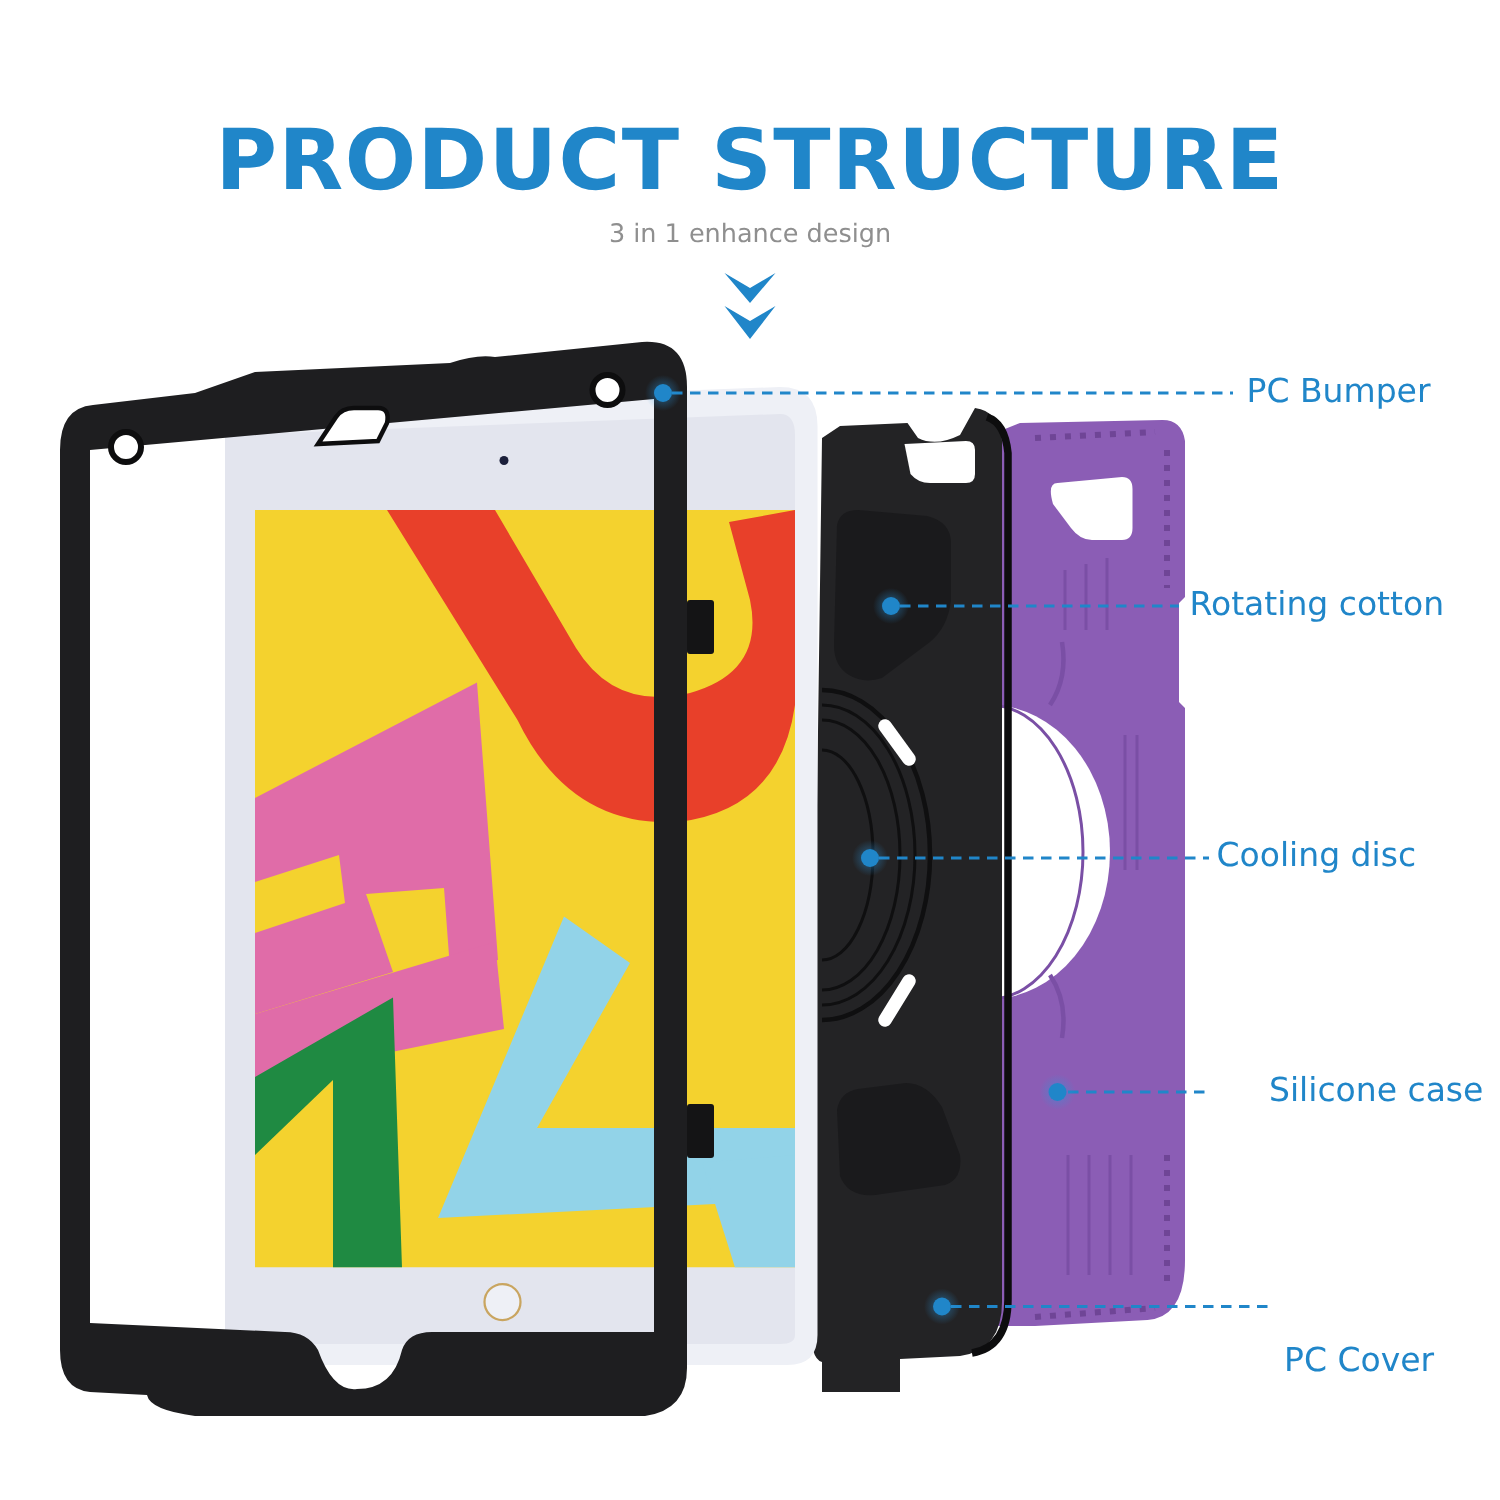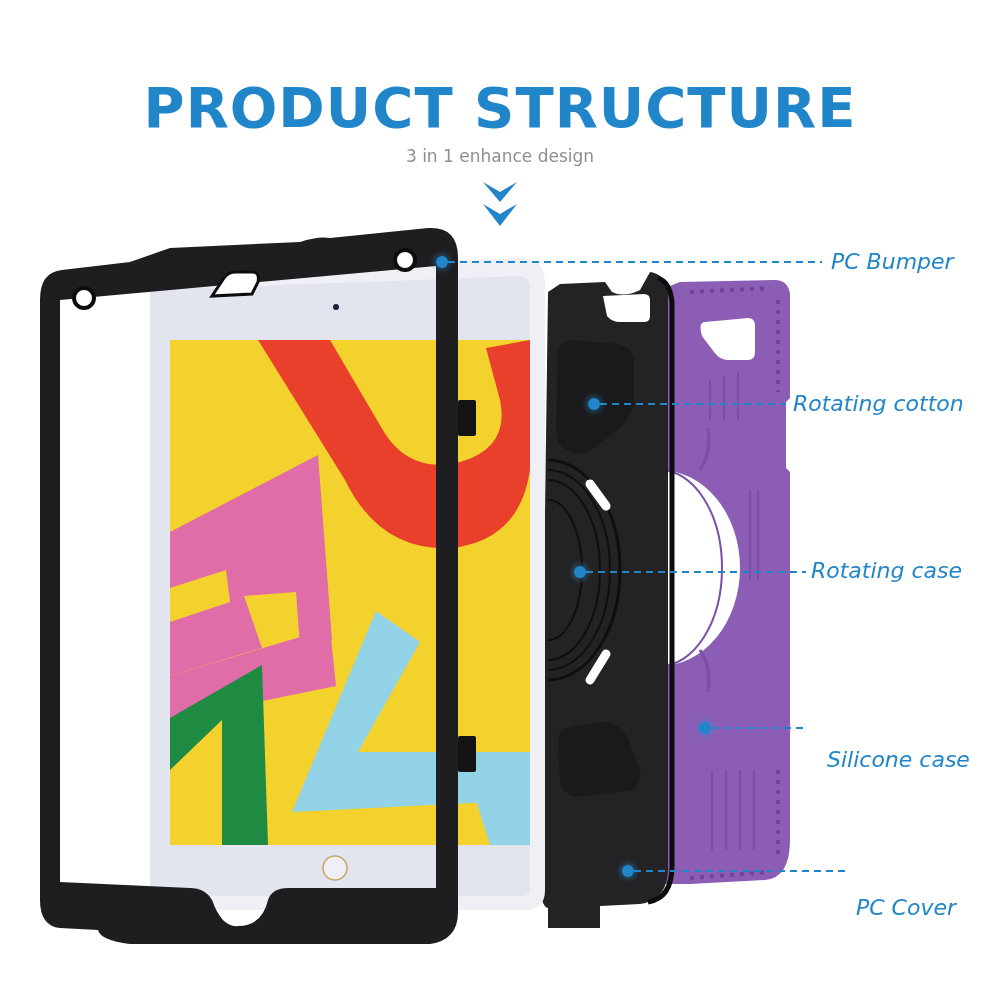--- a/index.html
+++ b/index.html
@@ -21,7 +21,7 @@
 
     .callout-label {
       position: absolute; font-family: "DejaVu Sans", sans-serif;
-      font-size: 22px; color: #2086c9; white-space: nowrap; line-height: 26px; font-style: italic;
+      font-size: 22px; color: #2086c9; white-space: nowrap; line-height: 26px;
     }
   </style>
 </head>

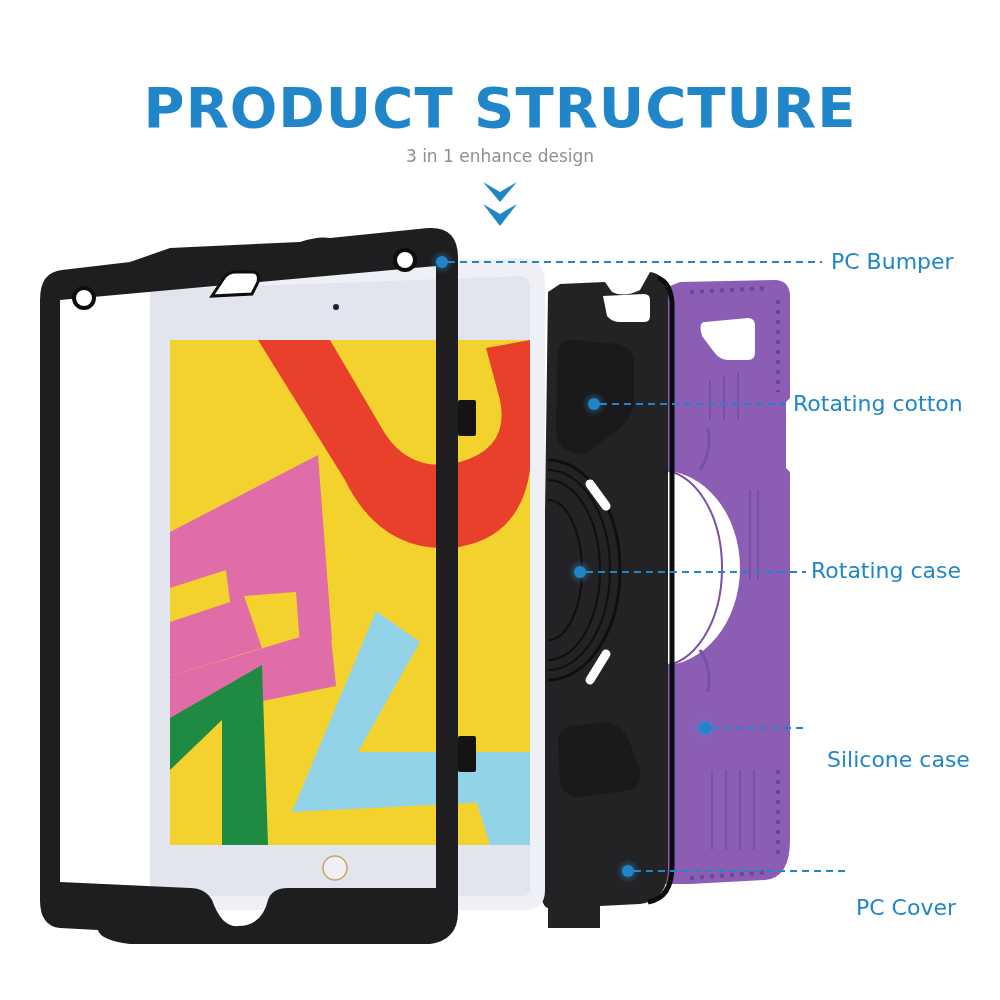--- a/index.html
+++ b/index.html
@@ -150,7 +150,7 @@
 
 <div class="callout-label" style="left:831px; top:249px;">PC Bumper</div>
 <div class="callout-label" style="left:793px; top:391px;">Rotating cotton</div>
-<div class="callout-label" style="left:811px; top:558px;">Rotating case</div>
+<div class="callout-label" style="left:811px; top:558px;">Cooling disc</div>
 <div class="callout-label" style="left:827px; top:715px;margin-top:32px;">Silicone case</div>
 <div class="callout-label" style="left:856px; top:895px;">PC Cover</div>
 

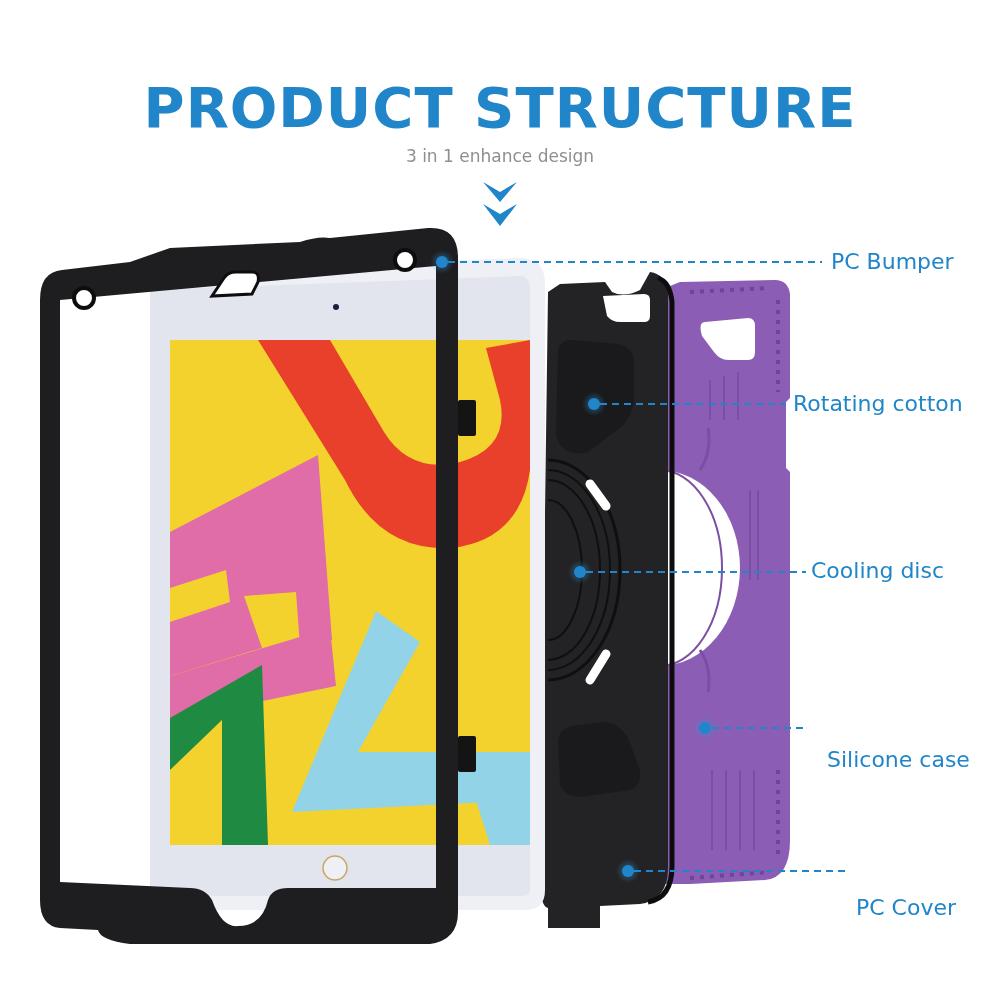--- a/index.html
+++ b/index.html
@@ -151,7 +151,7 @@
 <div class="callout-label" style="left:831px; top:249px;">PC Bumper</div>
 <div class="callout-label" style="left:793px; top:391px;">Rotating cotton</div>
 <div class="callout-label" style="left:811px; top:558px;">Cooling disc</div>
-<div class="callout-label" style="left:827px; top:715px;margin-top:32px;">Silicone case</div>
+<div class="callout-label" style="left:846px; top:715px;">Silicone case</div>
 <div class="callout-label" style="left:856px; top:895px;">PC Cover</div>
 
 </body></html>

